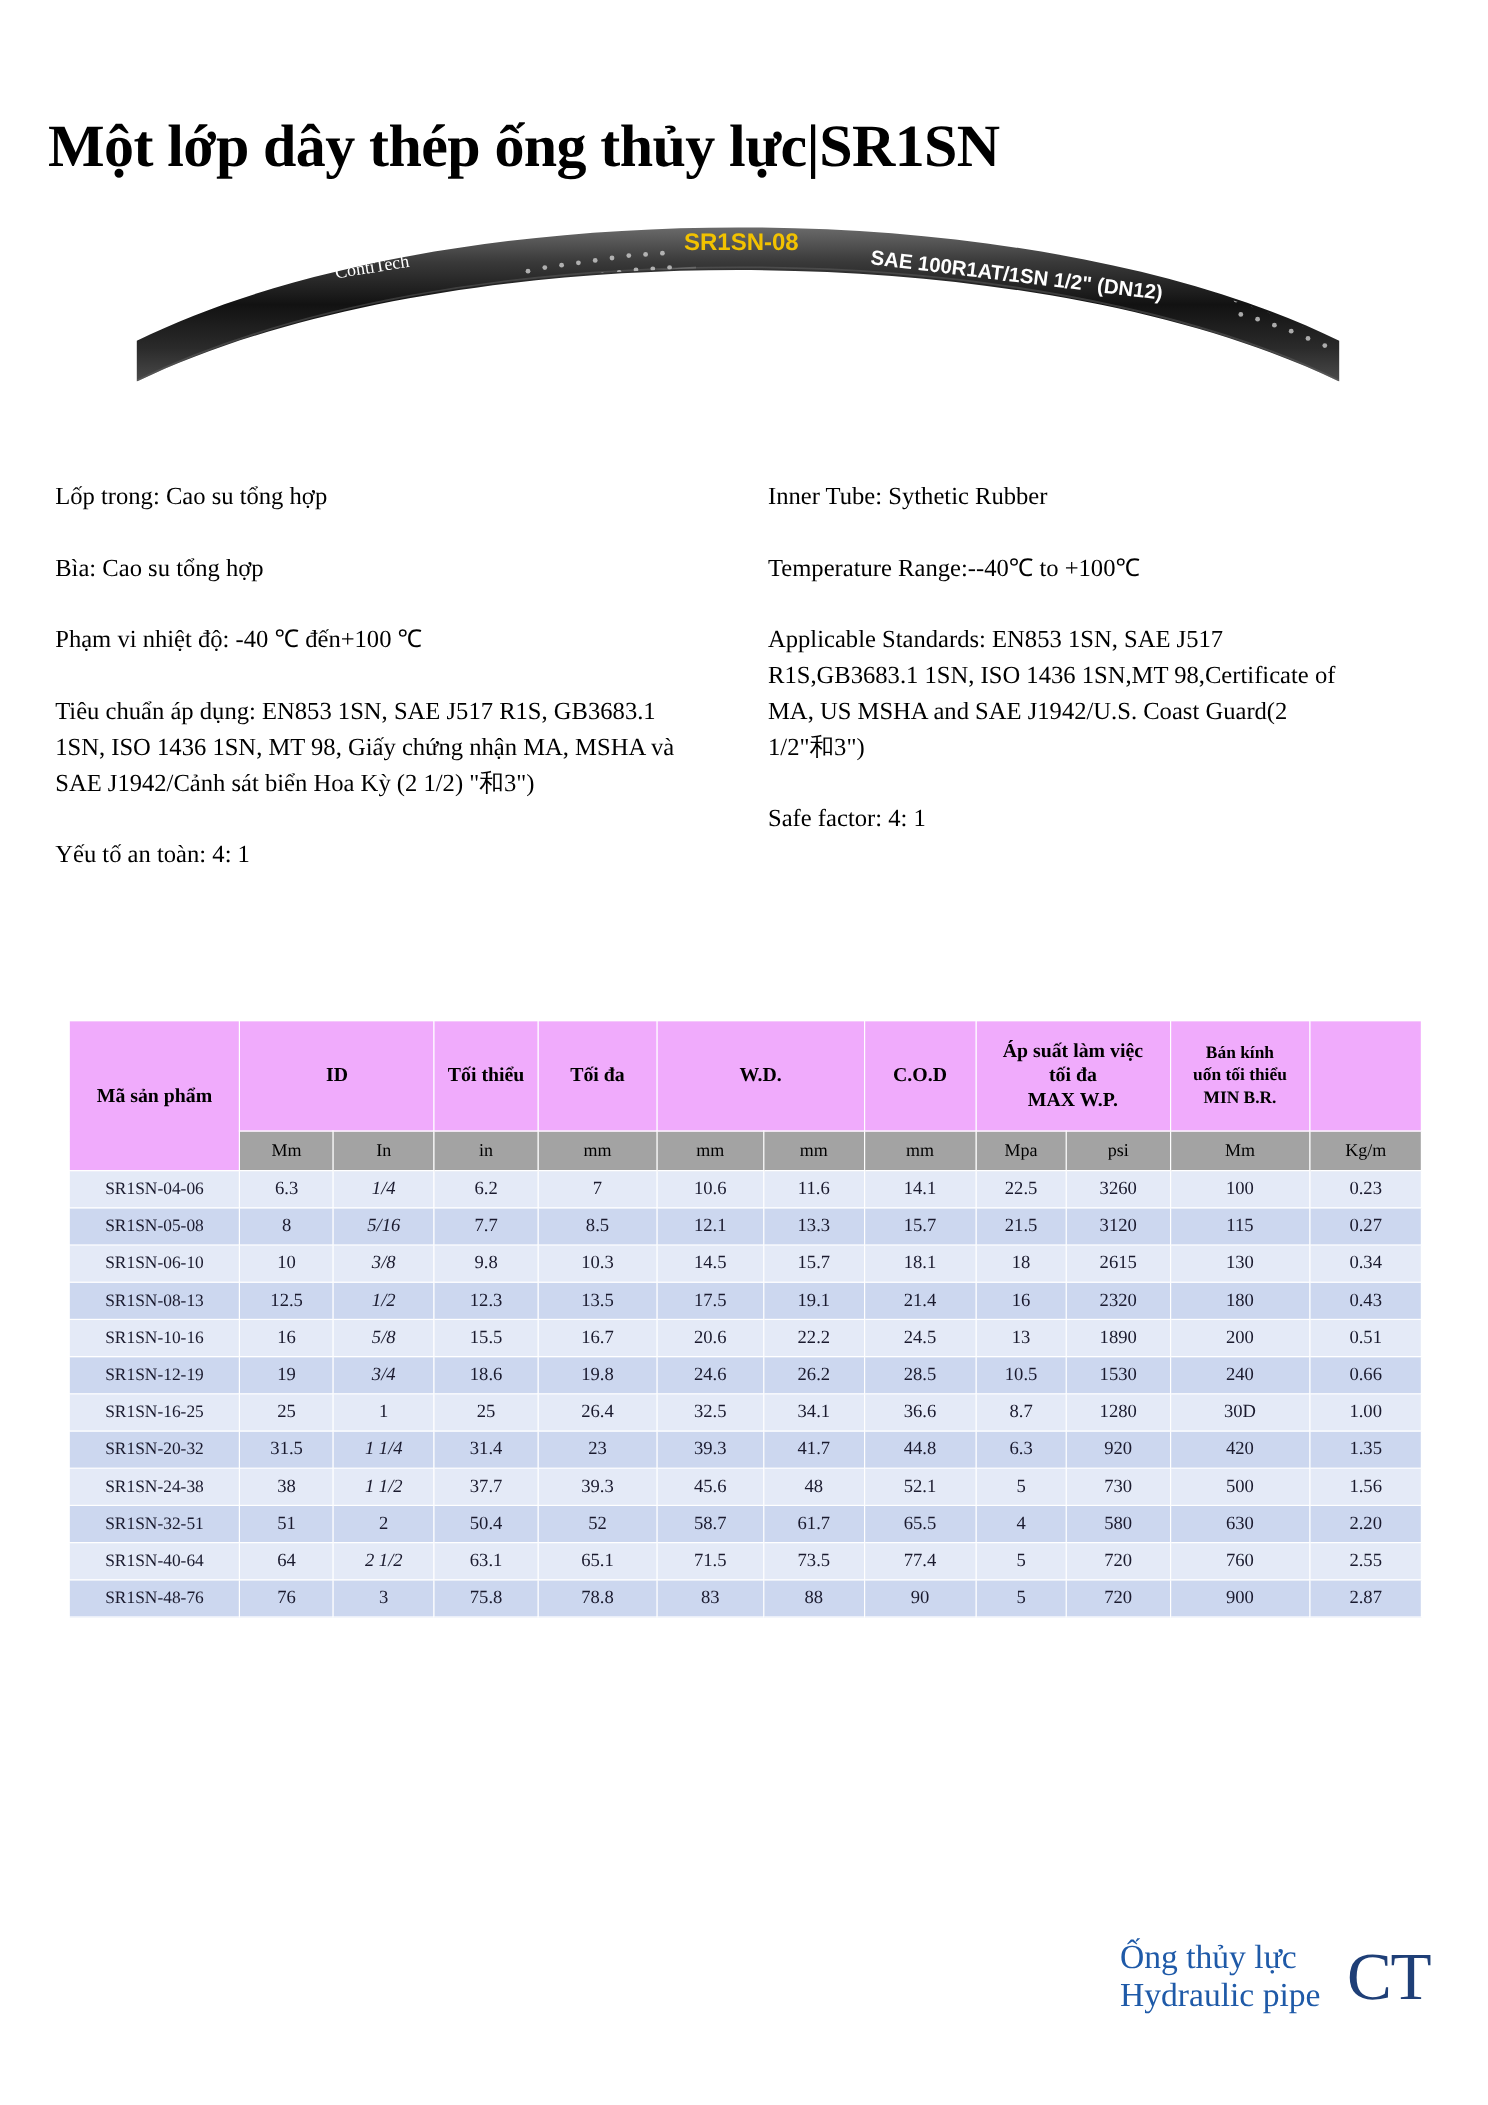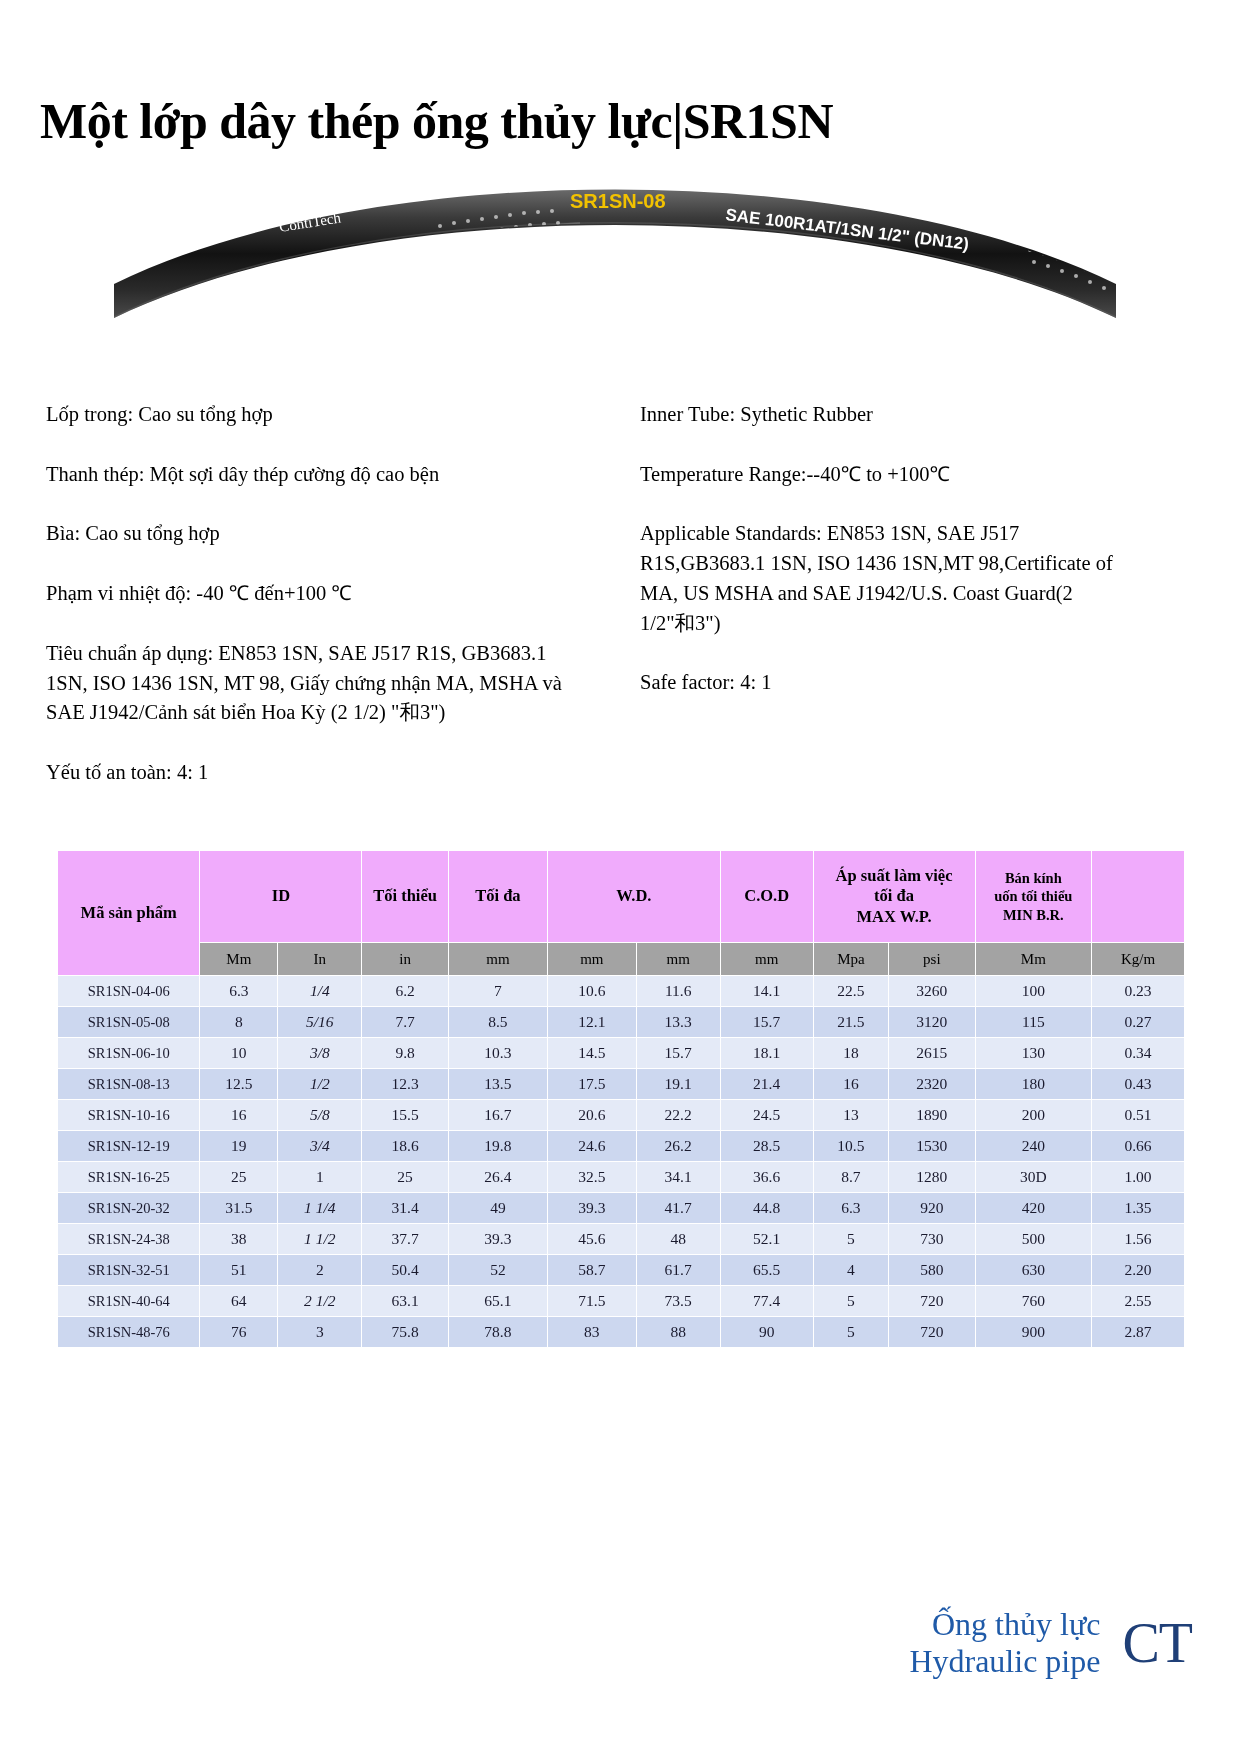--- a/index.html
+++ b/index.html
@@ -220,7 +220,6 @@
 
   <div class="specs-left">
     <p>Lốp trong: Cao su tổng hợp</p>
-    <p>Thanh thép: Một sợi dây thép cường độ cao bện</p>
     <p>Bìa: Cao su tổng hợp</p>
     <p>Phạm vi nhiệt độ: -40 ℃ đến+100 ℃</p>
     <p>Tiêu chuẩn áp dụng: EN853 1SN, SAE J517 R1S, GB3683.1 1SN, ISO 1436 1SN, MT 98, Giấy chứng nhận MA, MSHA và SAE J1942/Cảnh sát biển Hoa Kỳ (2 1/2) "和3")</p>

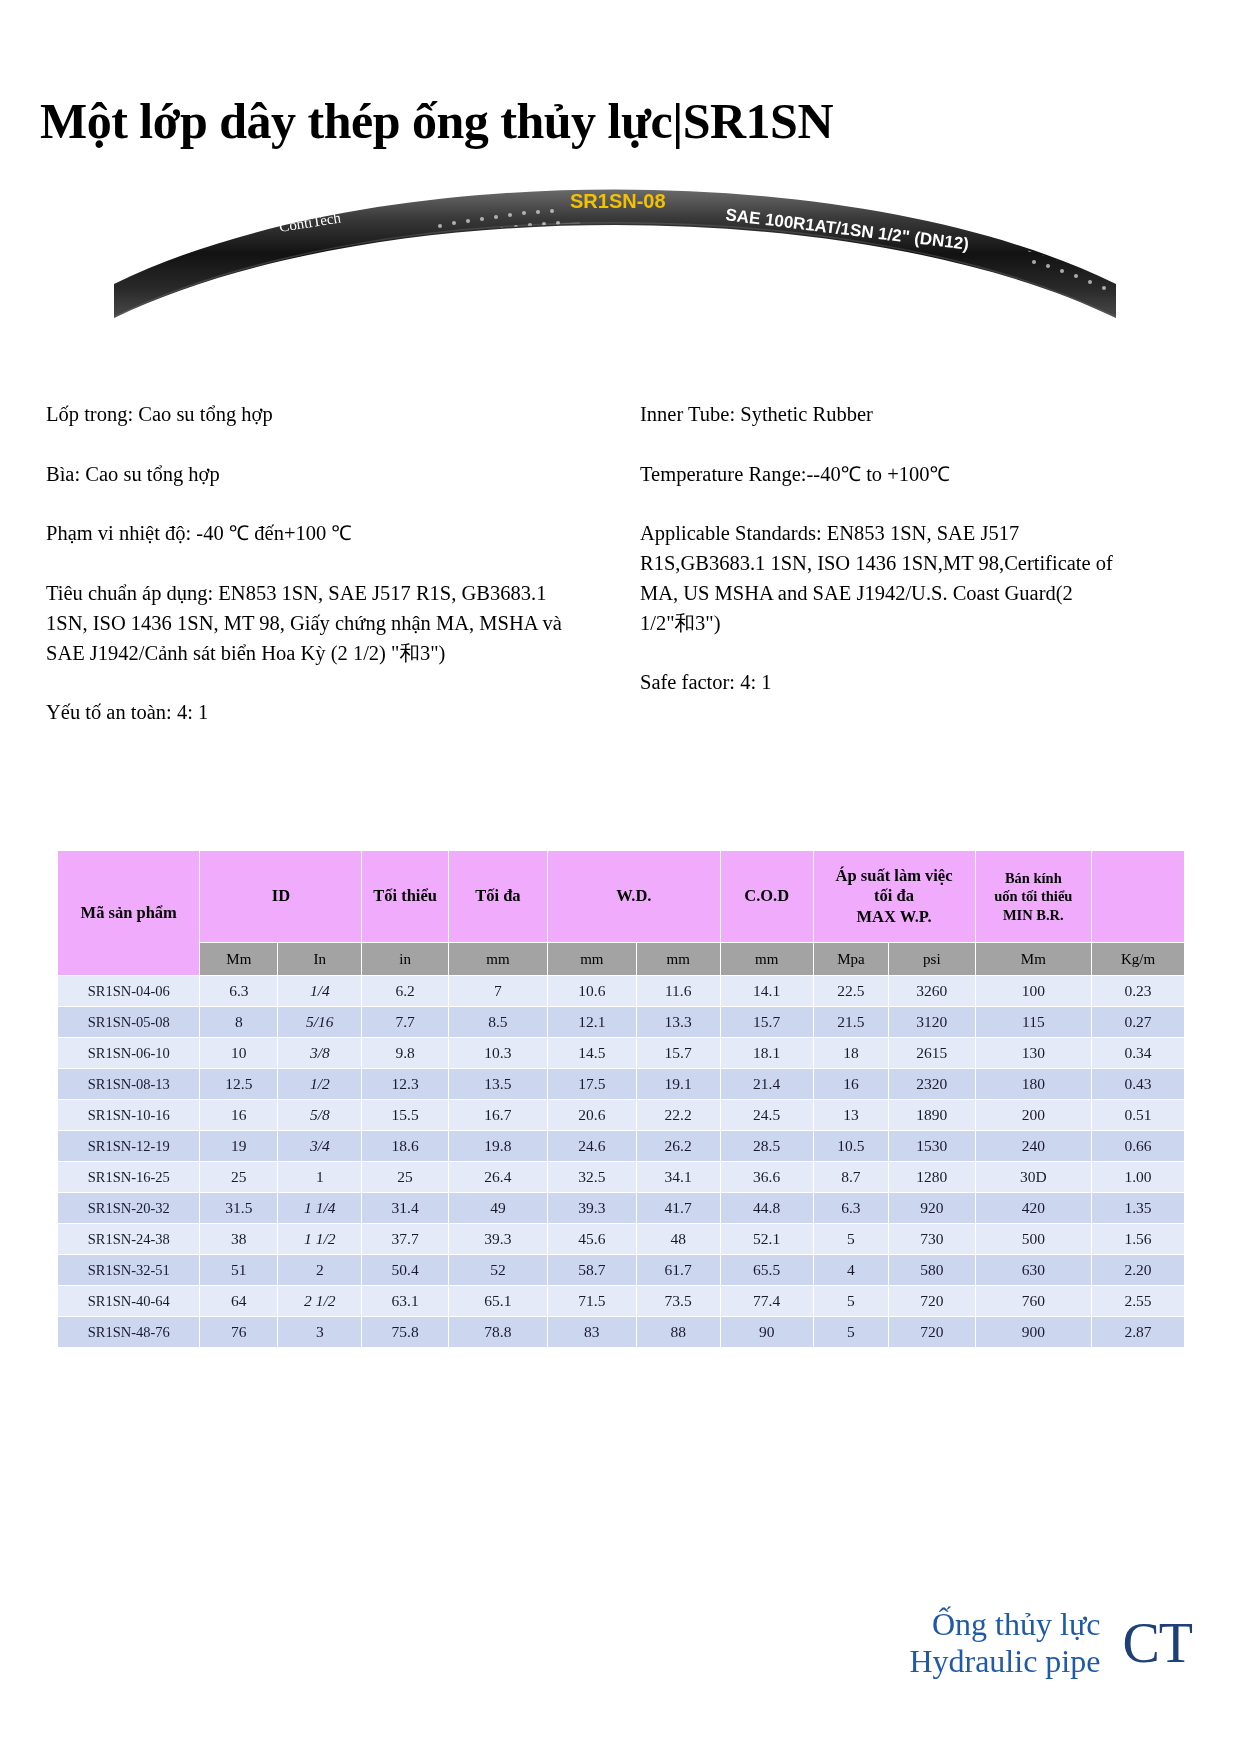--- a/index.html
+++ b/index.html
@@ -373,7 +373,7 @@
             <td class="col-idmm">31.5</td>
             <td class="col-idin ital">1 1/4</td>
             <td class="col-min">31.4</td>
-            <td class="col-max">49</td>
+            <td class="col-max">23</td>
             <td class="col-wd1">39.3</td>
             <td class="col-wd2">41.7</td>
             <td class="col-cod">44.8</td>

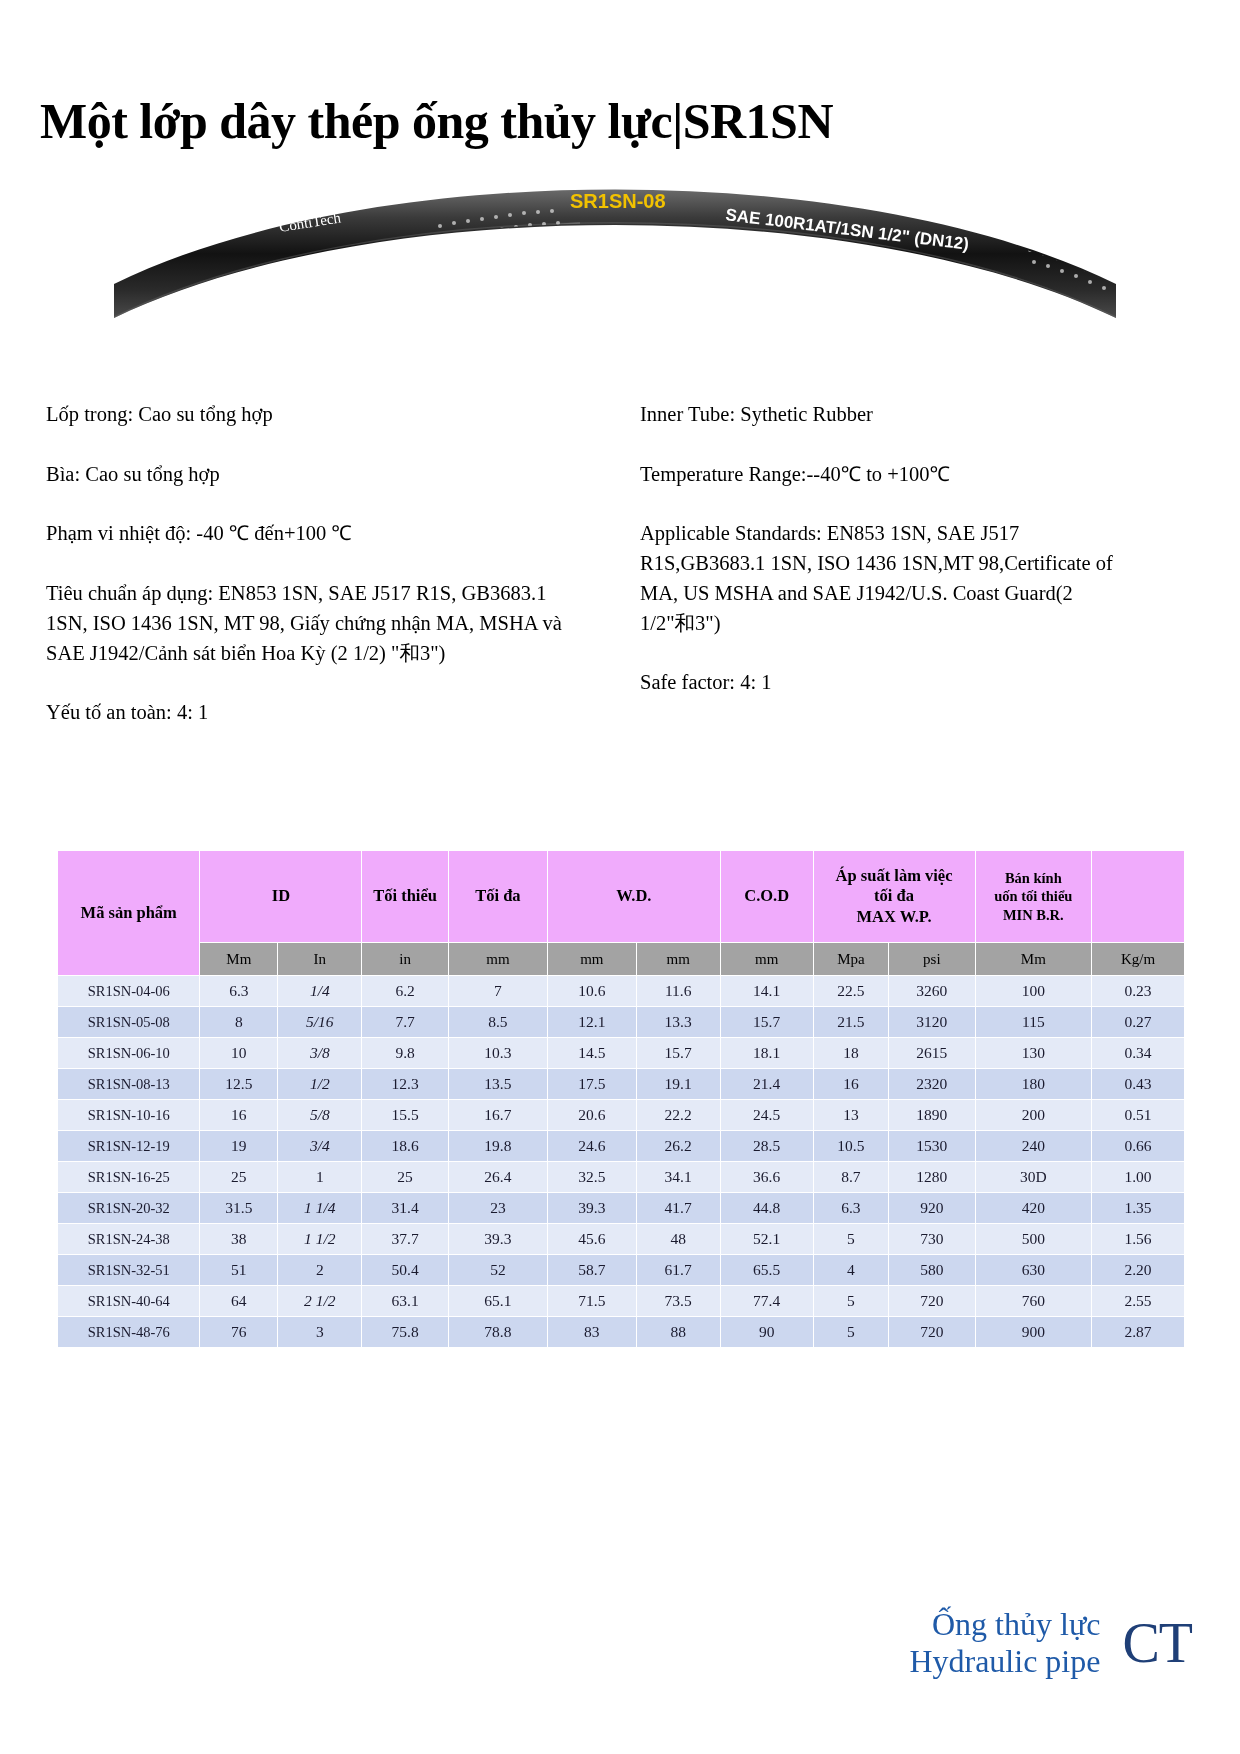--- a/index.html
+++ b/index.html
@@ -133,10 +133,9 @@
     gap: 22px;
   }
   .footer-text {
-    text-align: right;
     color: #1f5aa8;
     font-family: "Liberation Serif", serif;
-    font-size: 32px;
+    font-size: 28px;
     line-height: 1.15;
   }
   .footer-ct {

